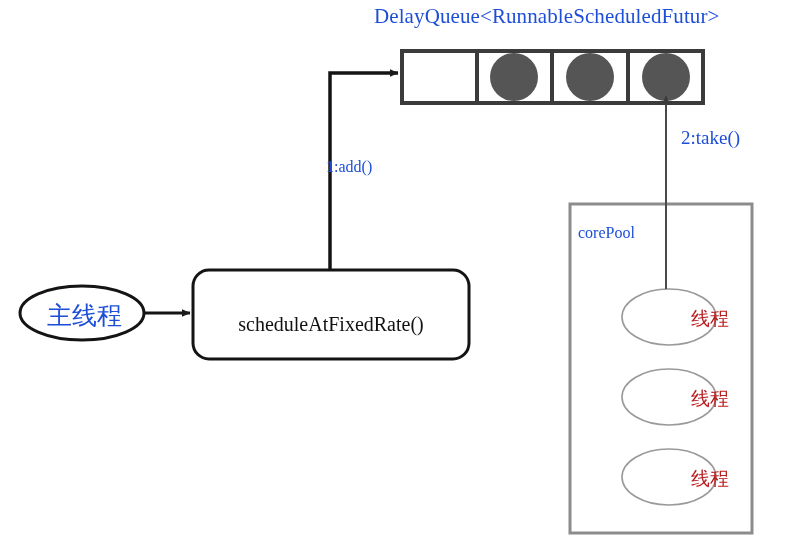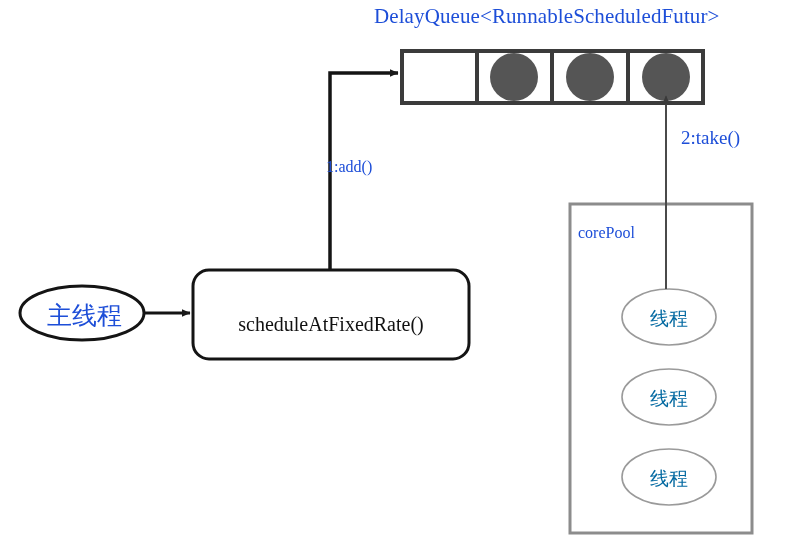--- a/index.html
+++ b/index.html
@@ -71,8 +71,9 @@
     width: 94px;
     text-align: center;
     font-size: 19px;
-    color: #0369a1;
+    color: #b91c1c;
     font-family: "DejaVu Sans", "Liberation Sans", sans-serif;
+    padding-left: 41px;
   }
   #pool-thread-label-0 { left: 622px; top: 306px; }
   #pool-thread-label-1 { left: 622px; top: 386px; }

